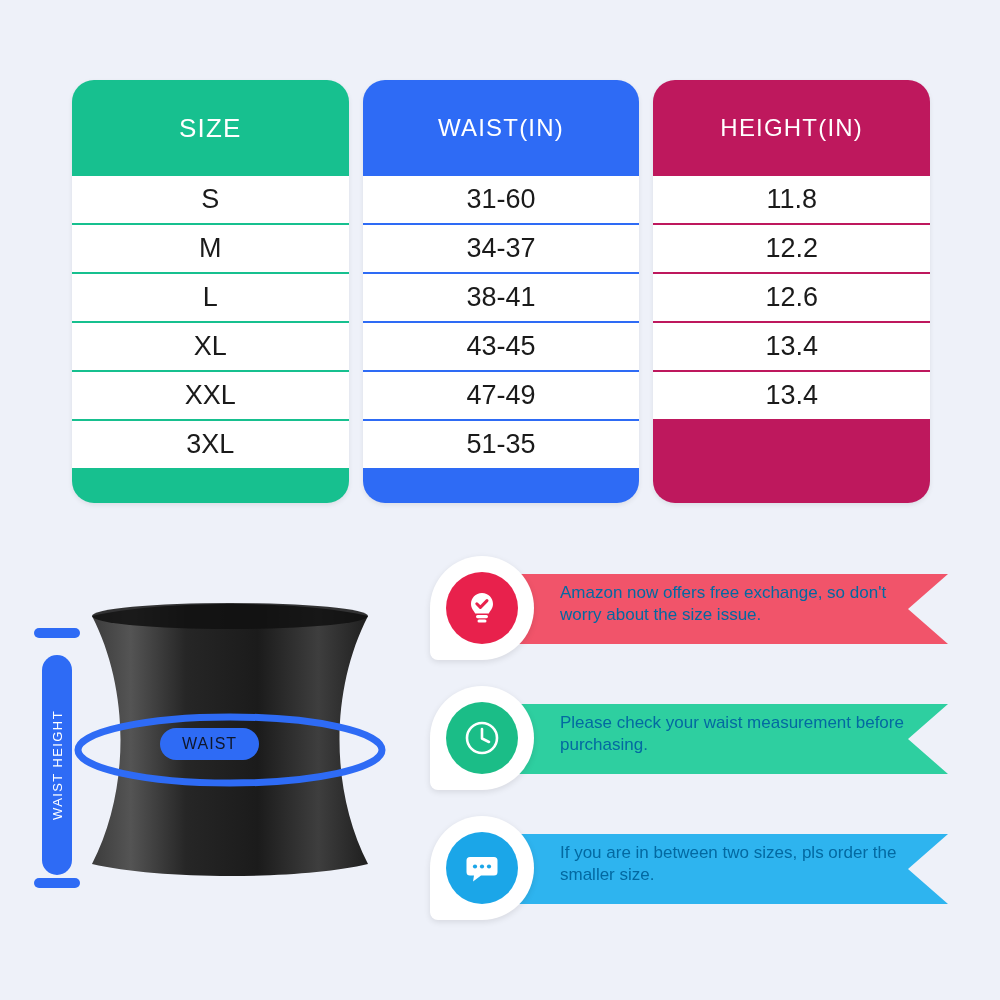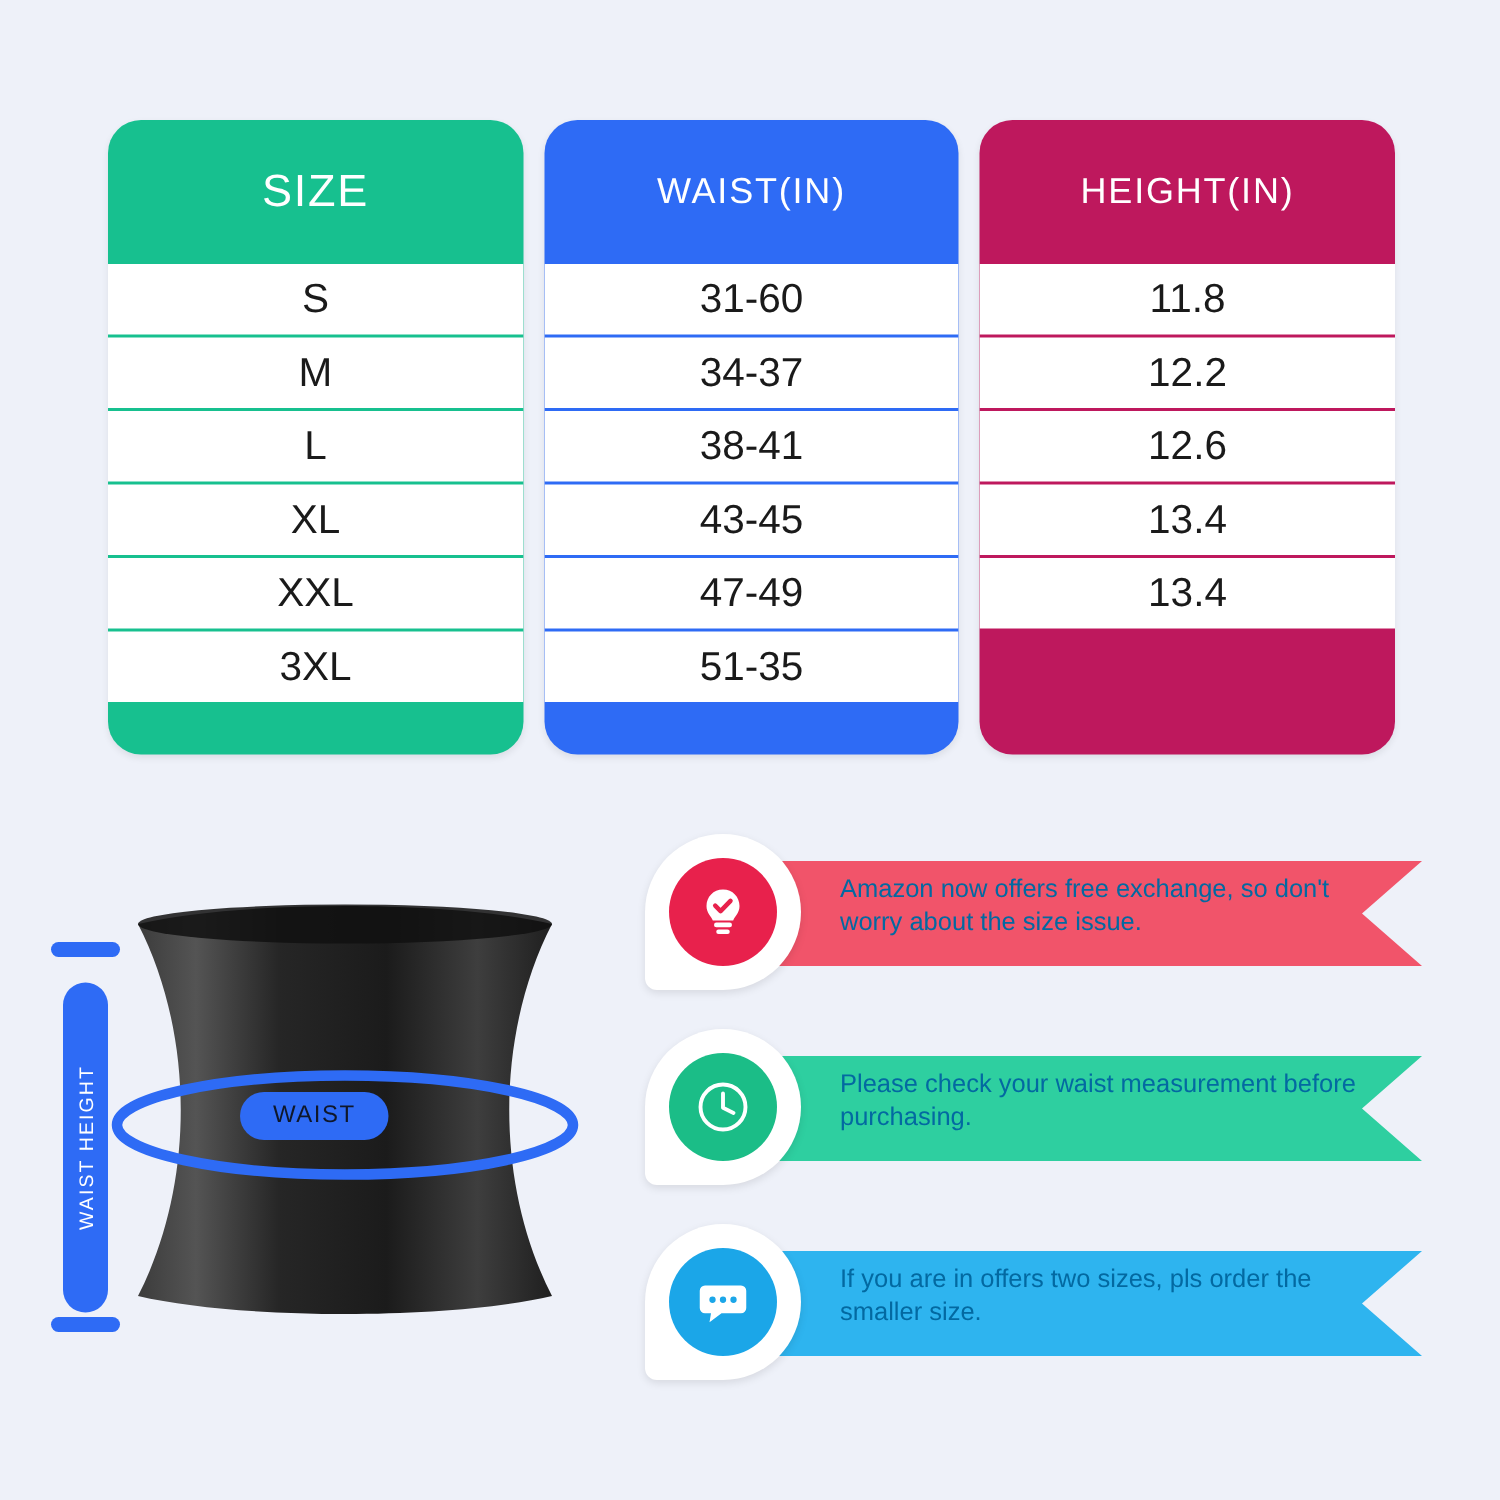--- a/index.html
+++ b/index.html
@@ -44,7 +44,7 @@
     letter-spacing: 1.2px;
     font-weight: 400;
   }
-  .col.size .col-head { font-size: 30px; }
+  .col.size .col-head { font-size: 26px; }
 
   .cell {
     height: 47px;

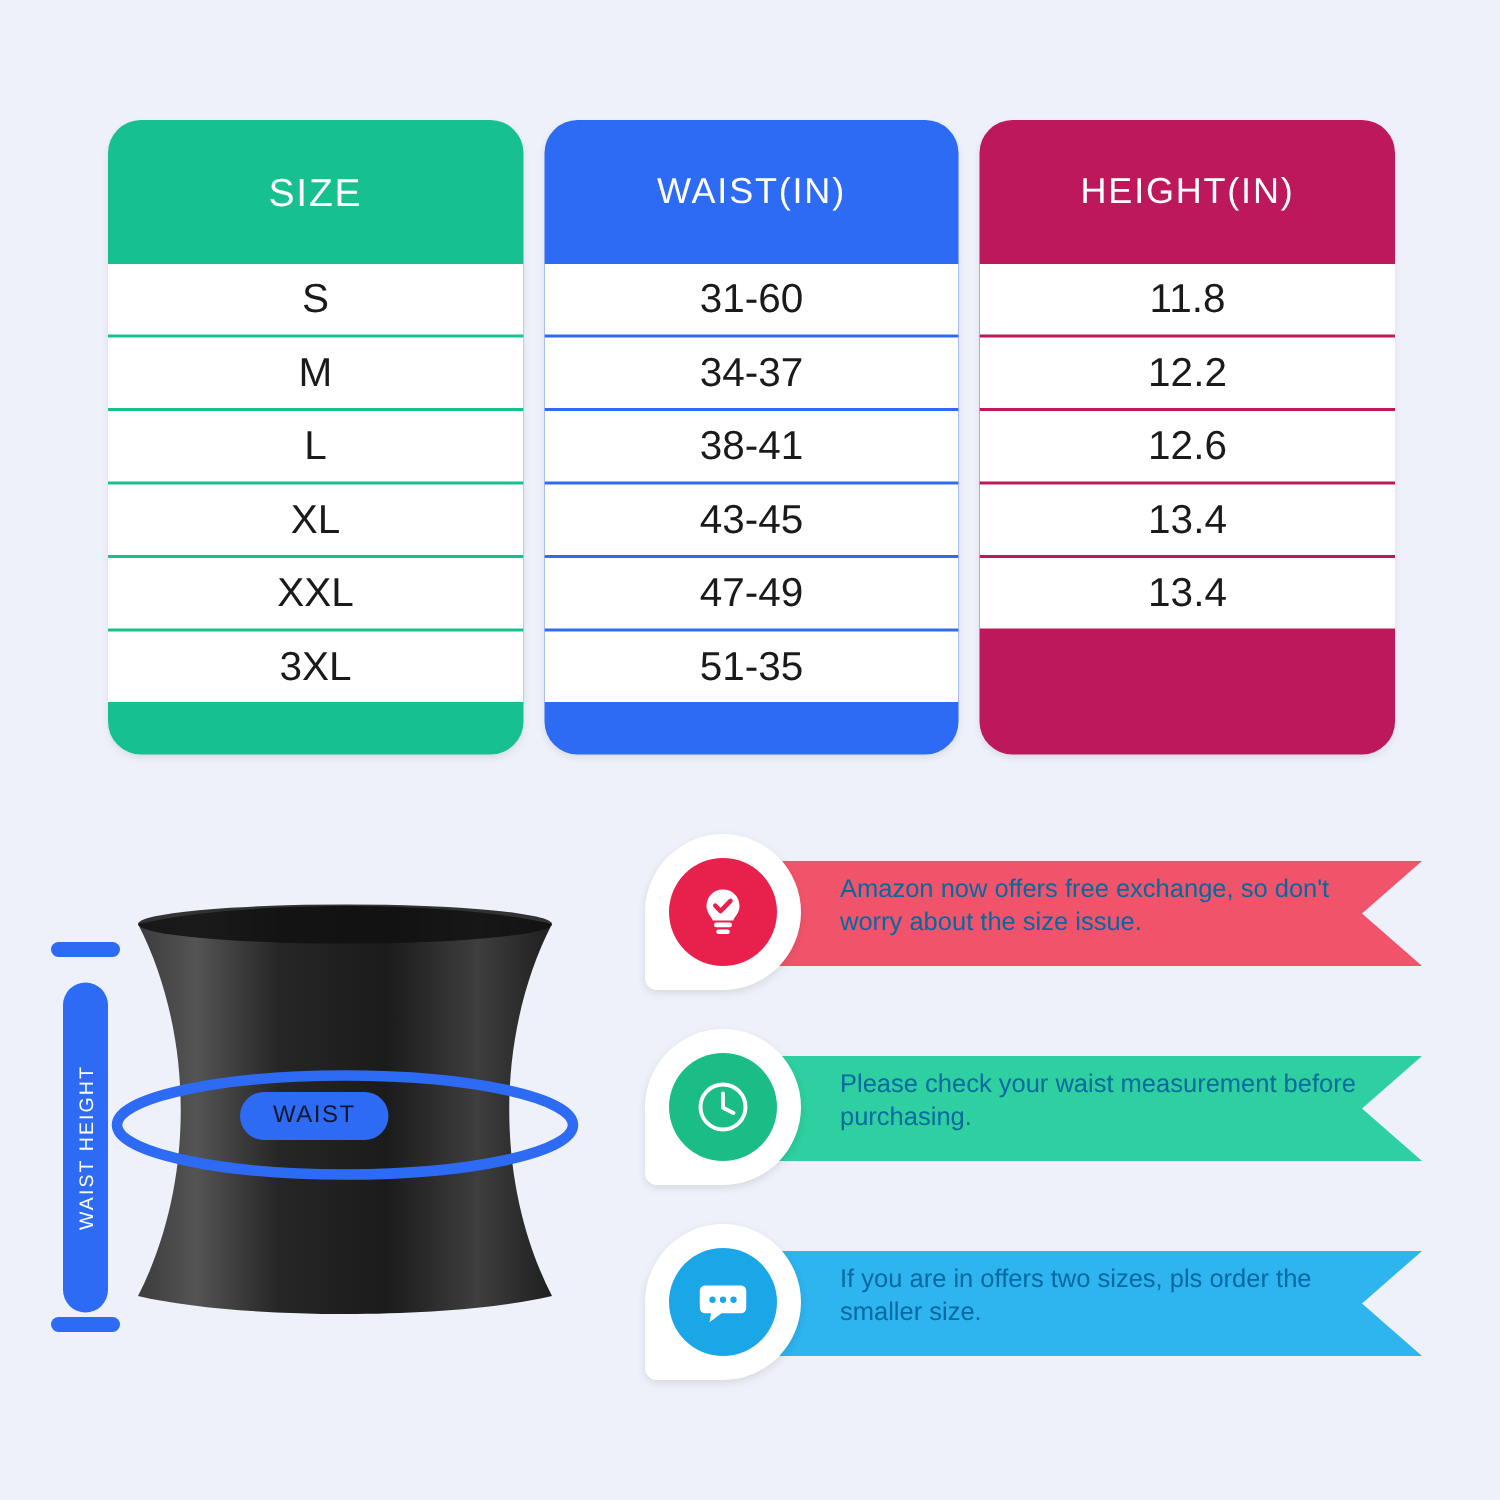--- a/index.html
+++ b/index.html
@@ -291,7 +291,7 @@
 
   <div class="note note-3">
     <div class="ribbon"></div>
-    <div class="note-text">If you are in offers two sizes, pls order the smaller size.</div>
+    <div class="note-text">If you are in between two sizes, pls order the smaller size.</div>
     <div class="bubble">
       <div class="badge">
         <svg width="42" height="42" viewBox="0 0 42 42">

